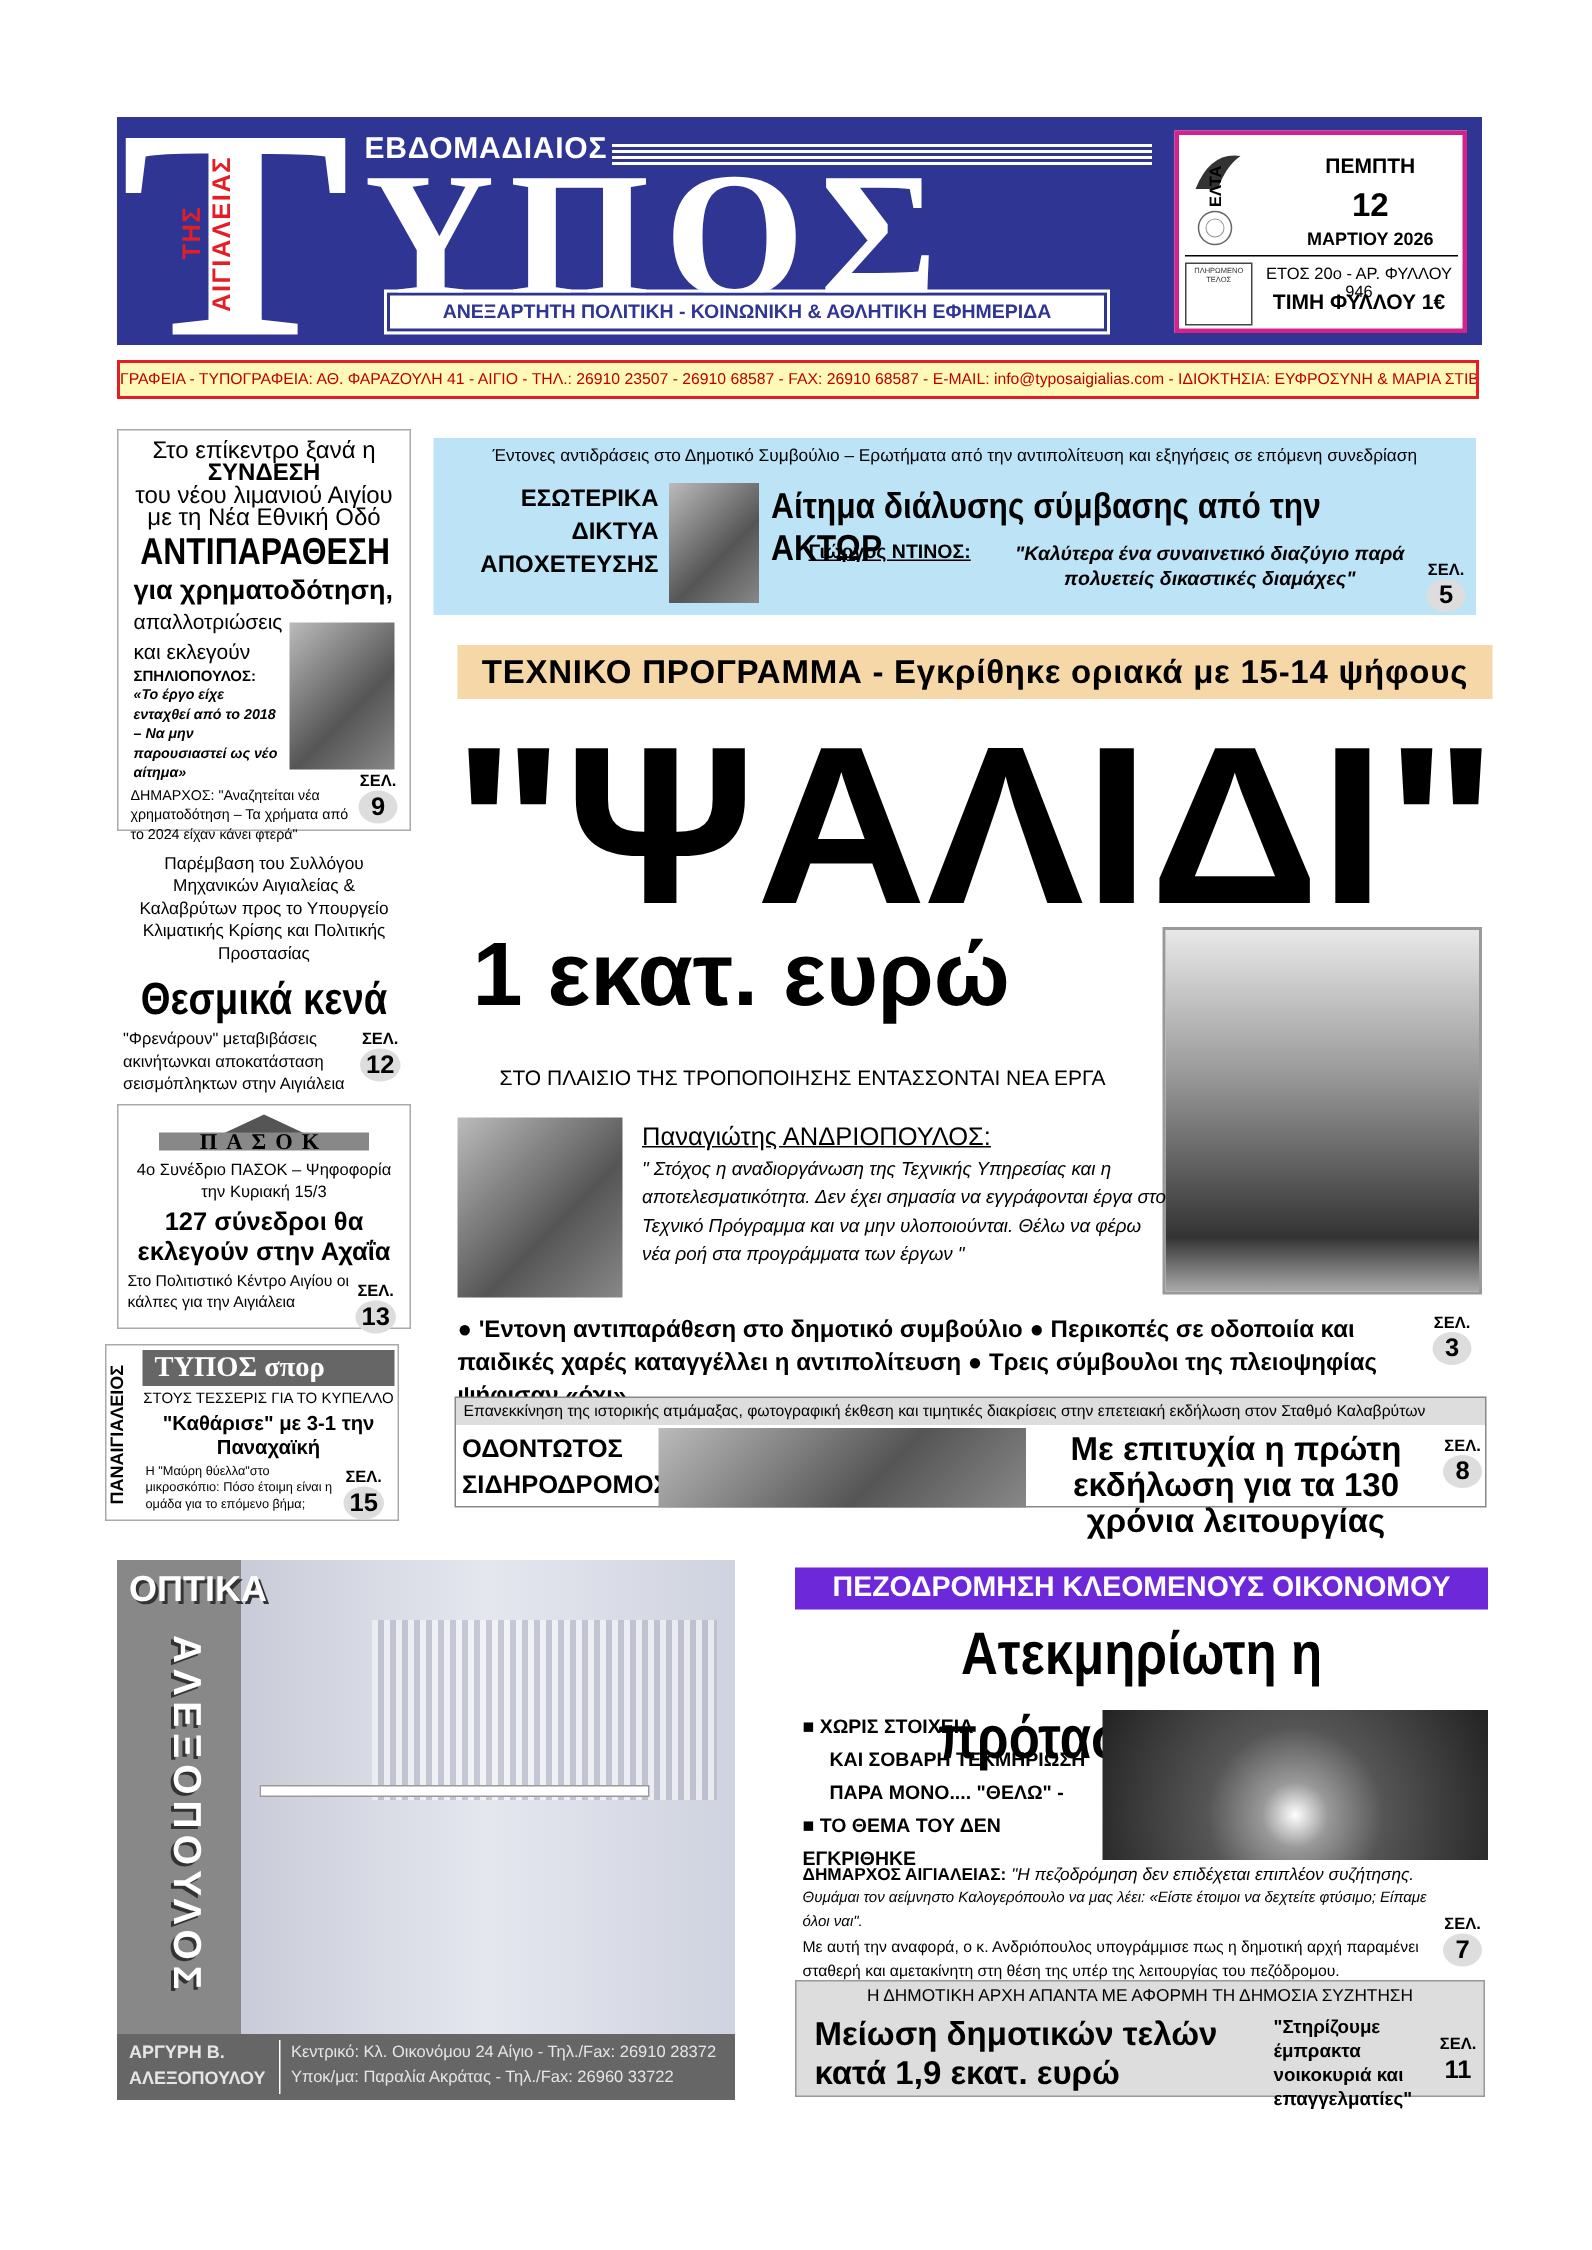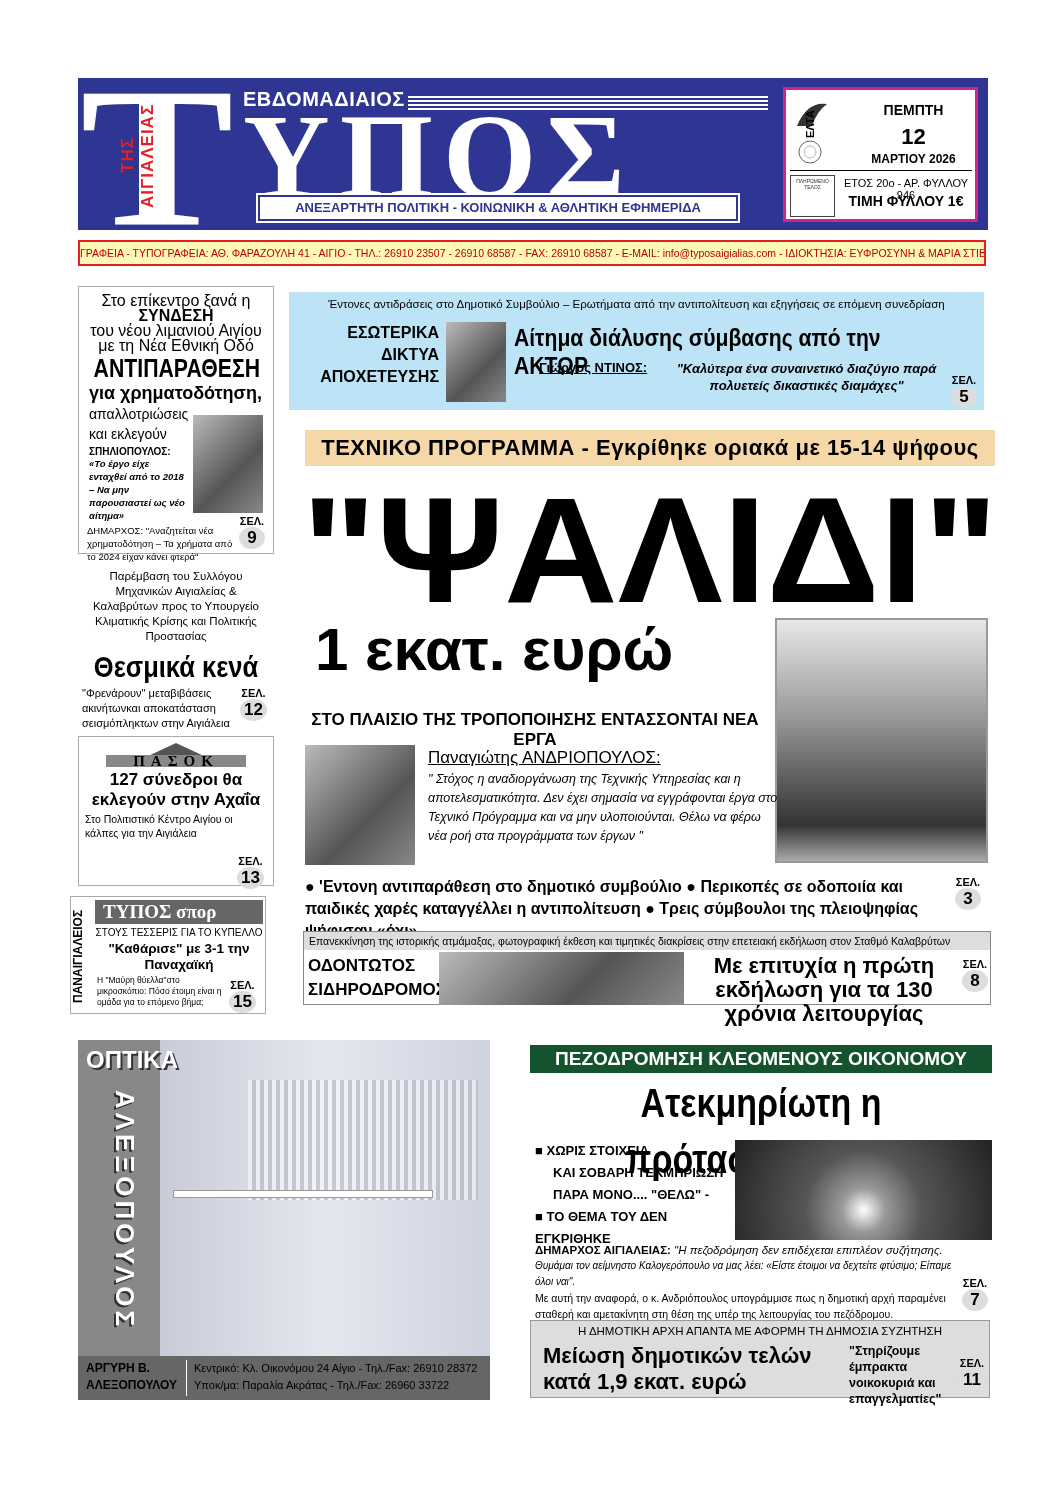--- a/index.html
+++ b/index.html
@@ -41,7 +41,7 @@
 #tanbar{left:305px;top:430px;width:690px;height:36px;background:#f6d8a8;font-weight:bold;font-size:22px;line-height:36px;text-align:center;letter-spacing:0.5px}
 #psalidi{left:300px;top:475px;width:700px;text-align:center;font-family:"Liberation Sans Narrow","Liberation Sans",sans-serif;font-weight:bold;font-size:150px;line-height:150px;transform:scaleX(1.05)}
 #million{left:305px;top:615px;width:460px;font-weight:bold;font-size:60px;line-height:70px;text-align:left;padding-left:10px}
-#insert{left:305px;top:710px;width:460px;font-size:17px;font-weight:bold;text-align:center}
+#insert{left:305px;top:710px;width:460px;font-size:14px;font-weight:normal;text-align:center}
 #paverphoto{left:775px;top:618px;width:213px;height:245px;border:2px solid #999;background:linear-gradient(180deg,#e8e8e8 0%,#999 40%,#555 70%,#333 85%,#aaa 100%)}
 #andr-photo{left:305px;top:745px;width:110px;height:120px}
 #andr-name{left:428px;top:748px;font-size:17px;text-decoration:underline}

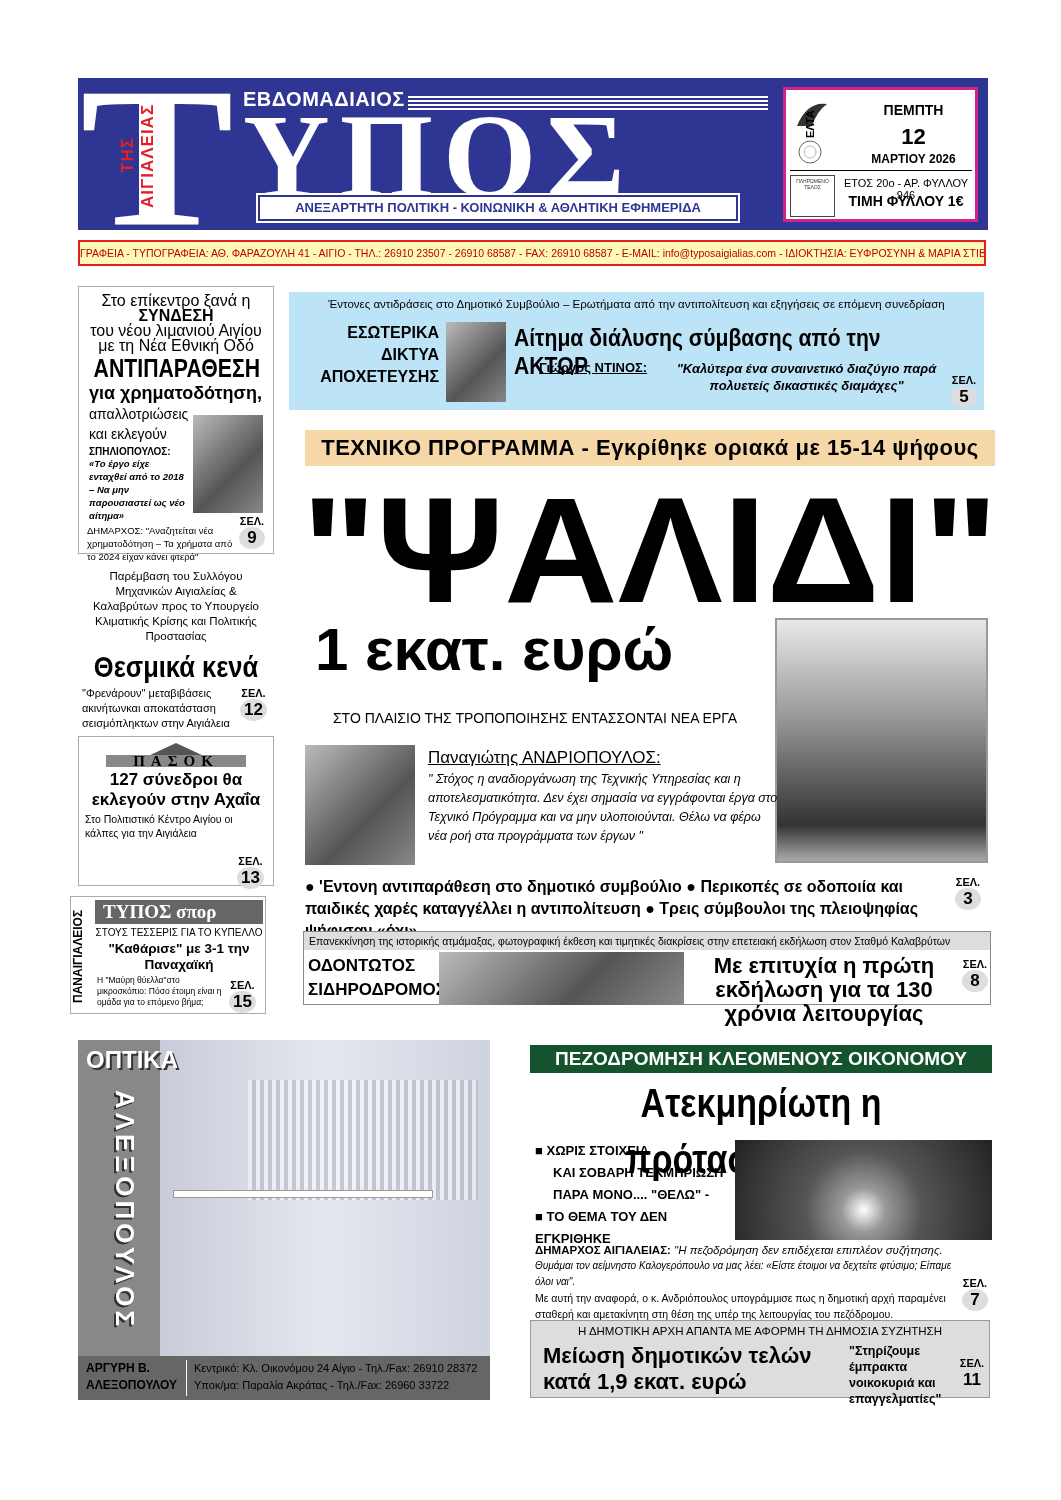--- a/index.html
+++ b/index.html
@@ -126,6 +126,7 @@
     </svg>
     <div style="margin-top:-20px;font-weight:bold;font-size:15px;letter-spacing:6px;font-family:'Liberation Serif',serif">ΠΑΣΟΚ</div>
   </div>
+  <div class="center" style="font-size:11px;line-height:15px;padding:2px 8px">4ο Συνέδριο ΠΑΣΟΚ – Ψηφοφορία την Κυριακή 15/3</div>
   <div class="center" style="font-weight:bold;font-size:17px;line-height:20px;padding:0 6px">127 σύνεδροι θα εκλεγούν στην Αχαΐα</div>
   <div style="font-size:10.5px;line-height:14px;padding-left:6px;width:155px;margin-top:2px">Στο Πολιτιστικό Κέντρο Αιγίου οι κάλπες για την Αιγιάλεια</div>
   <div class="abs sel" style="left:158px;top:118px"><span class="lbl">ΣΕΛ.</span><span class="num">13</span></div>

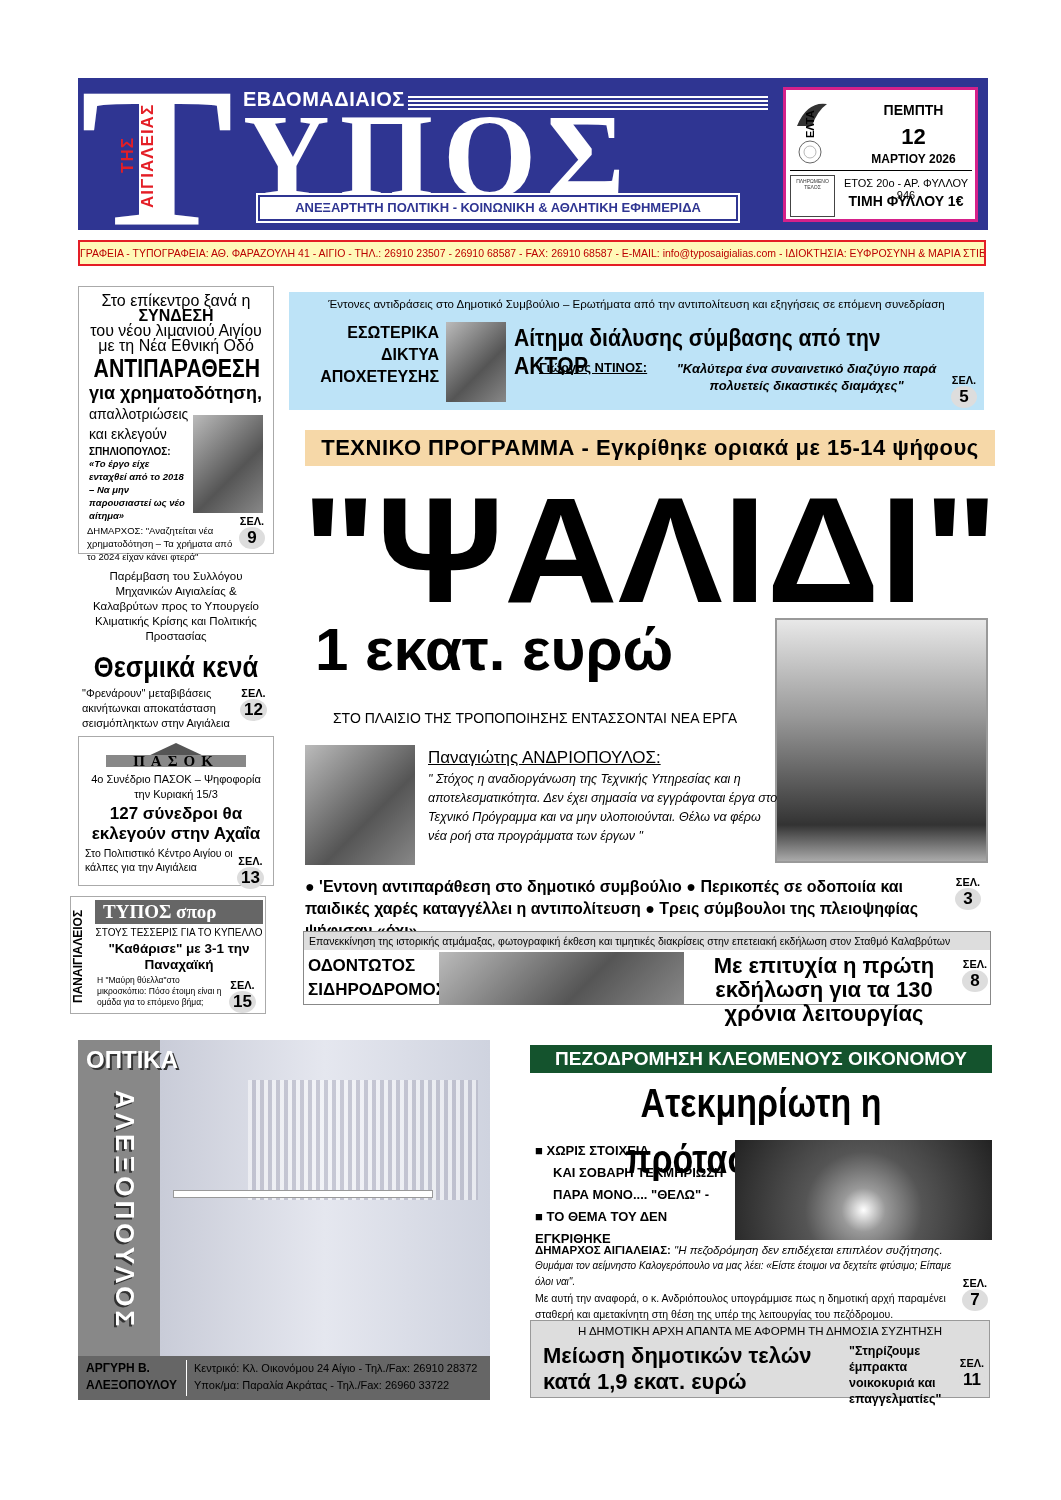--- a/index.html
+++ b/index.html
@@ -55,7 +55,7 @@
 #optika-foot{left:0;top:316px;width:412px;height:44px;background:#666;color:#000000}
 
 #pezo{left:530px;top:1045px;width:462px}
-#pezo-head{left:0;top:0;width:462px;height:28px;background:#14532d;color:#fff;font-weight:bold;font-size:19px;line-height:28px;text-align:center}
+#pezo-head{left:0;top:0;width:462px;height:28px;background:#6d28d9;color:#fff;font-weight:bold;font-size:19px;line-height:28px;text-align:center}
 #pezo-title{left:0;top:30px;width:462px;text-align:center;font-weight:bold;font-size:40px;line-height:56px;transform:scaleX(0.85)}
 #pezo-list{left:5px;top:95px;width:200px;font-weight:bold;font-size:13px;line-height:22px}
 #pezo-photo{left:205px;top:95px;width:257px;height:100px;background:radial-gradient(circle at 50% 70%,#fff 0,#999 15%,#555 40%,#222 100%)}

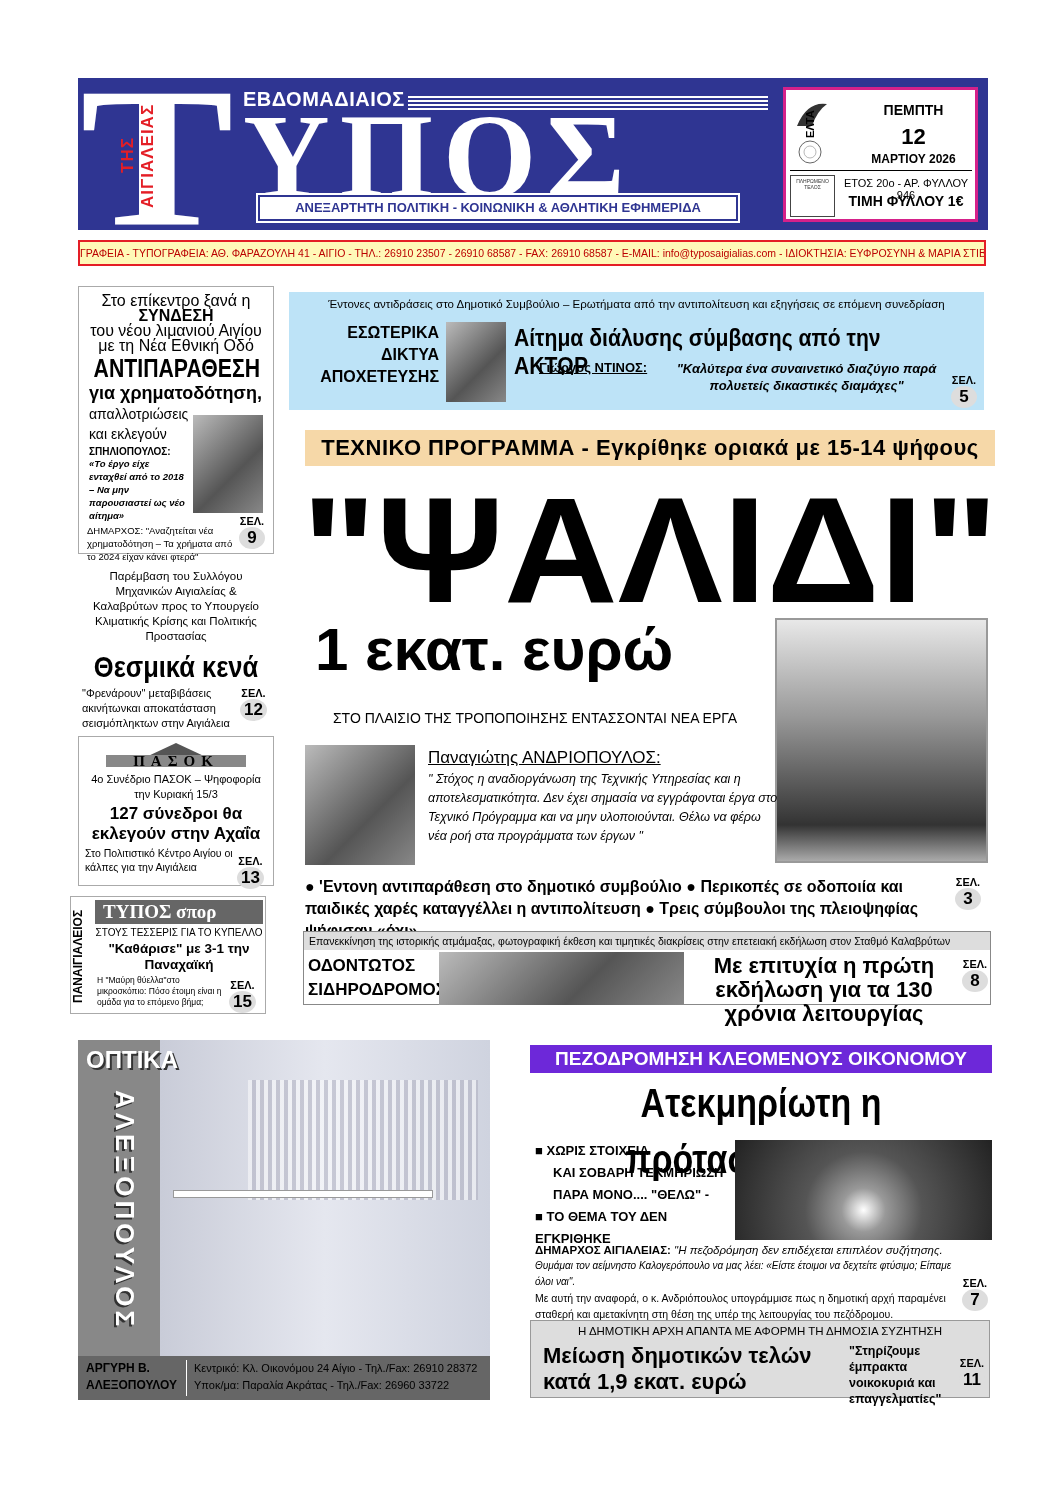--- a/index.html
+++ b/index.html
@@ -52,7 +52,7 @@
 #odon{left:303px;top:931px;width:688px;height:74px;border:1px solid #888}
 
 #optika{left:78px;top:1040px;width:412px;height:360px;background:linear-gradient(90deg,#888 0 20%,#c9ccd8 20%,#e5e7ef 60%,#cfd3df 100%)}
-#optika-foot{left:0;top:316px;width:412px;height:44px;background:#666;color:#000000}
+#optika-foot{left:0;top:316px;width:412px;height:44px;background:#666;color:#e5e5e5}
 
 #pezo{left:530px;top:1045px;width:462px}
 #pezo-head{left:0;top:0;width:462px;height:28px;background:#6d28d9;color:#fff;font-weight:bold;font-size:19px;line-height:28px;text-align:center}

